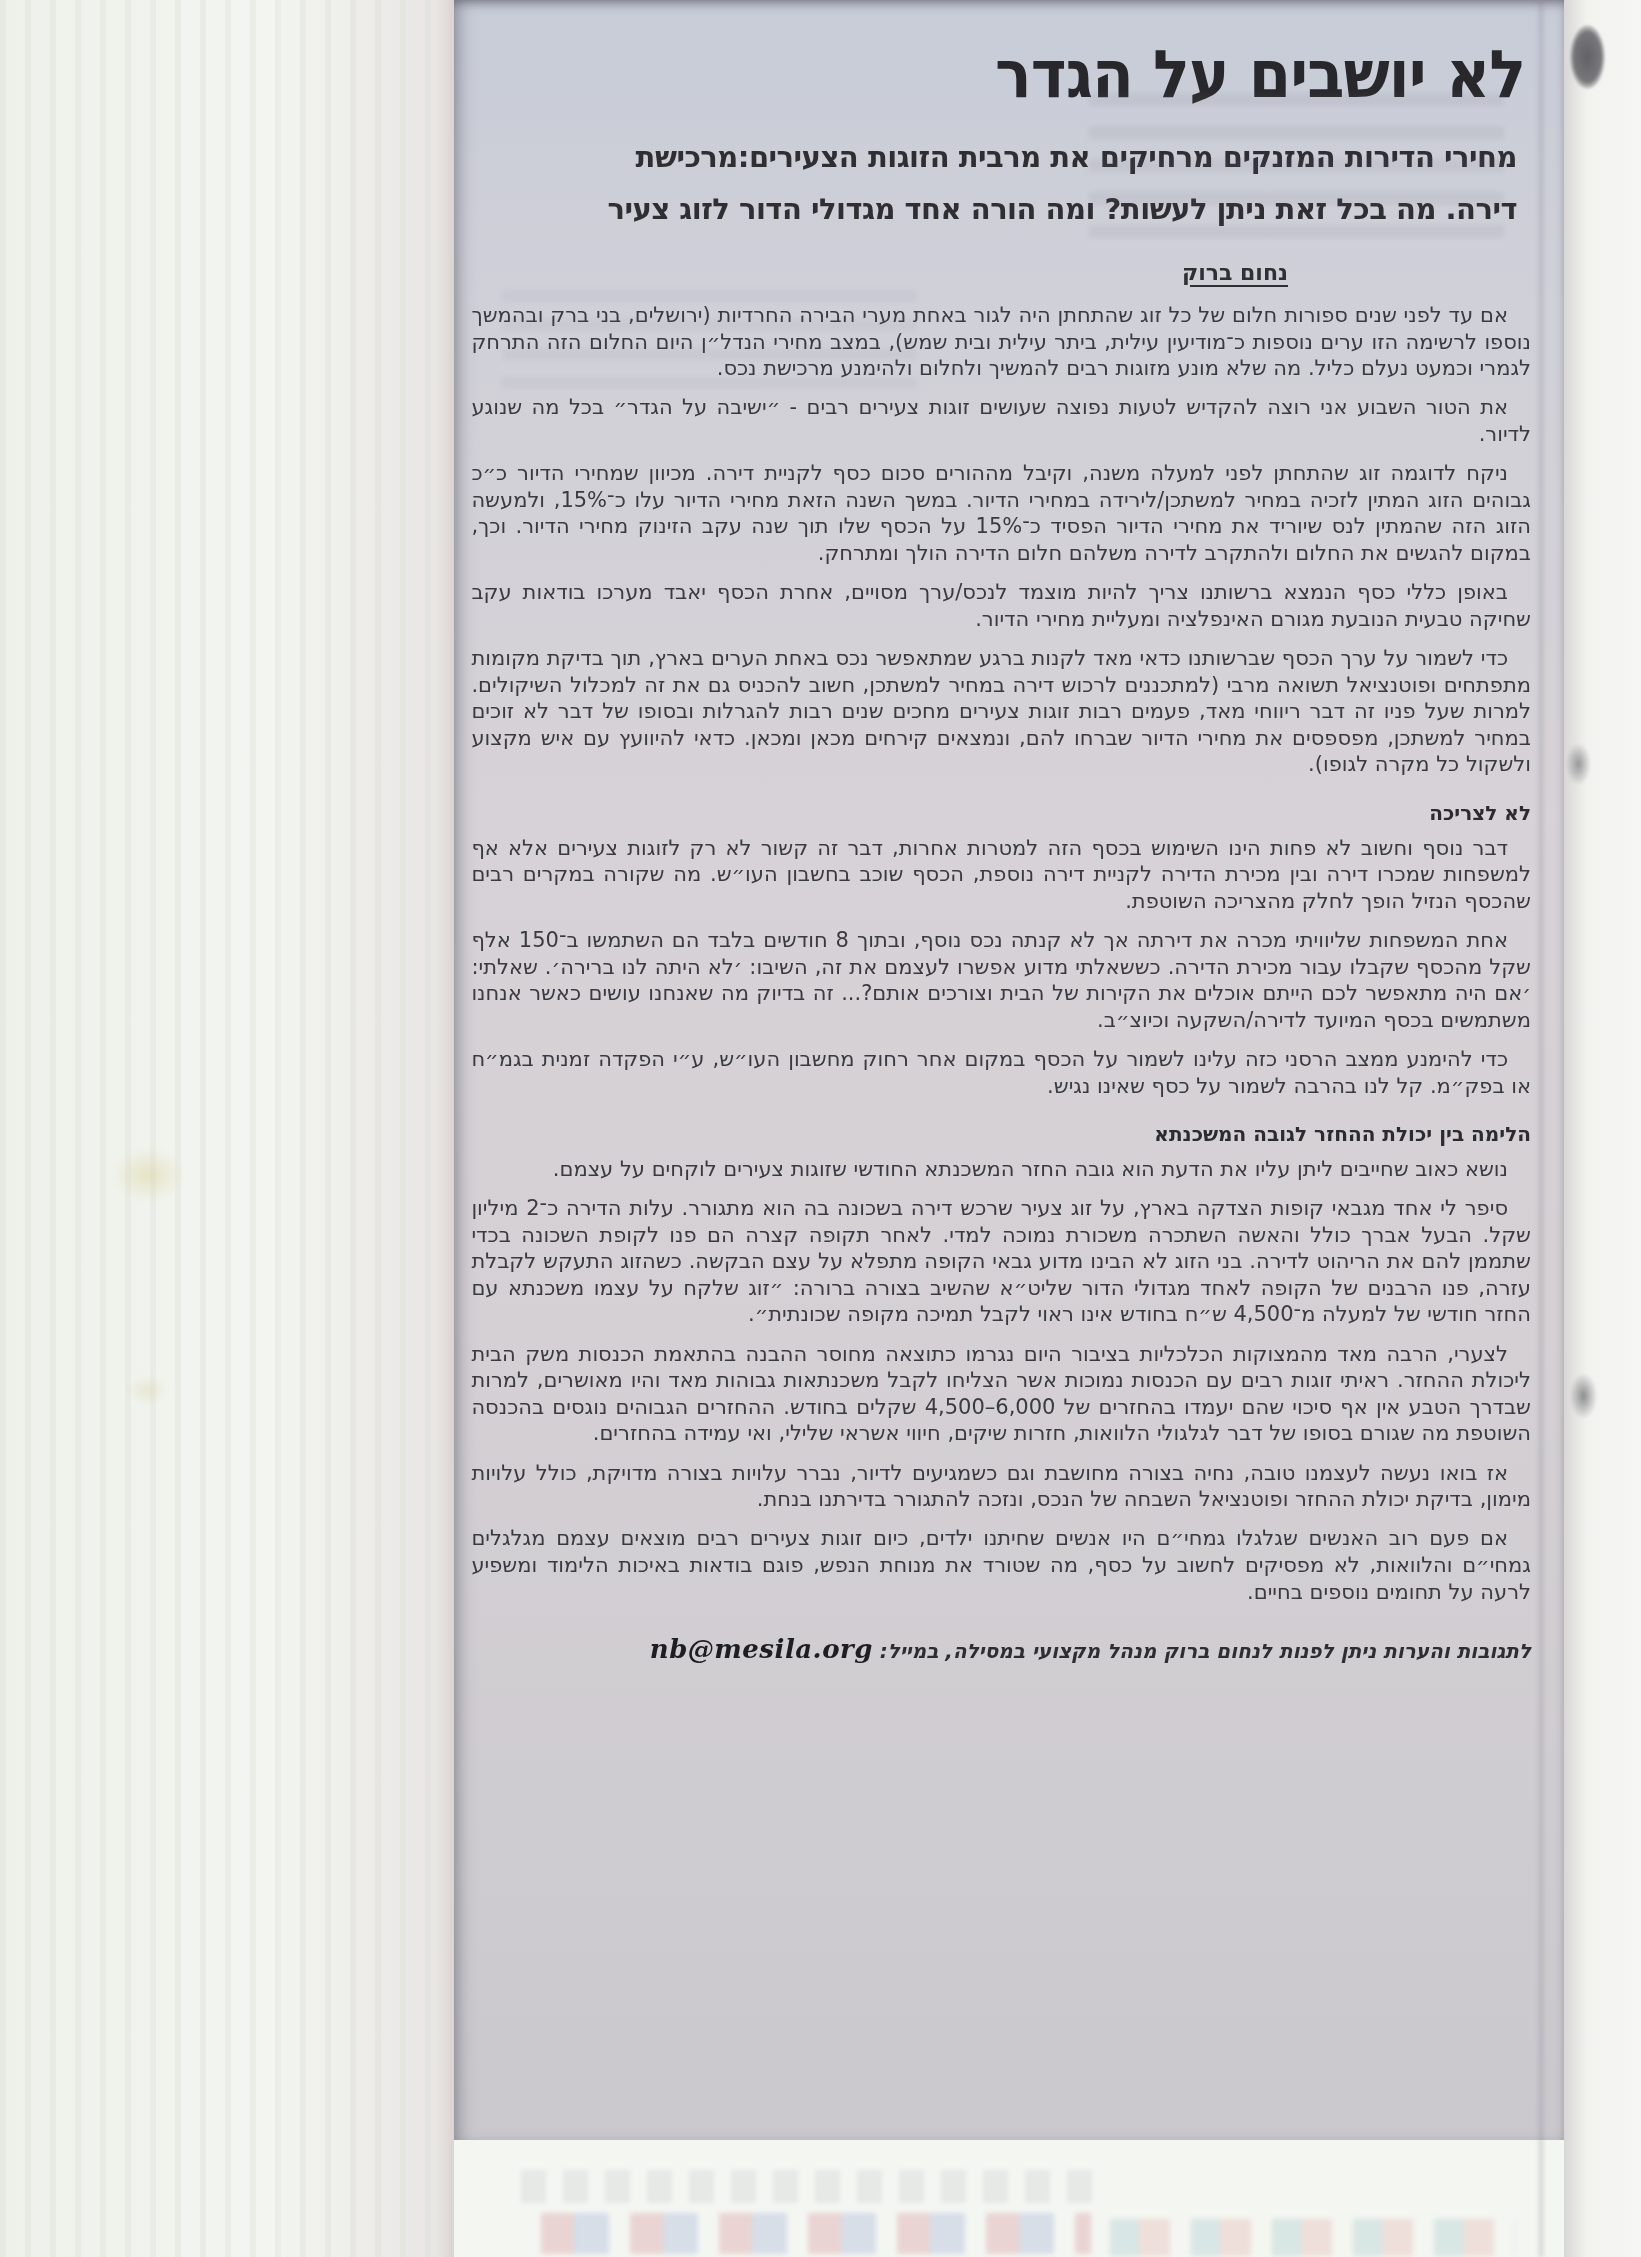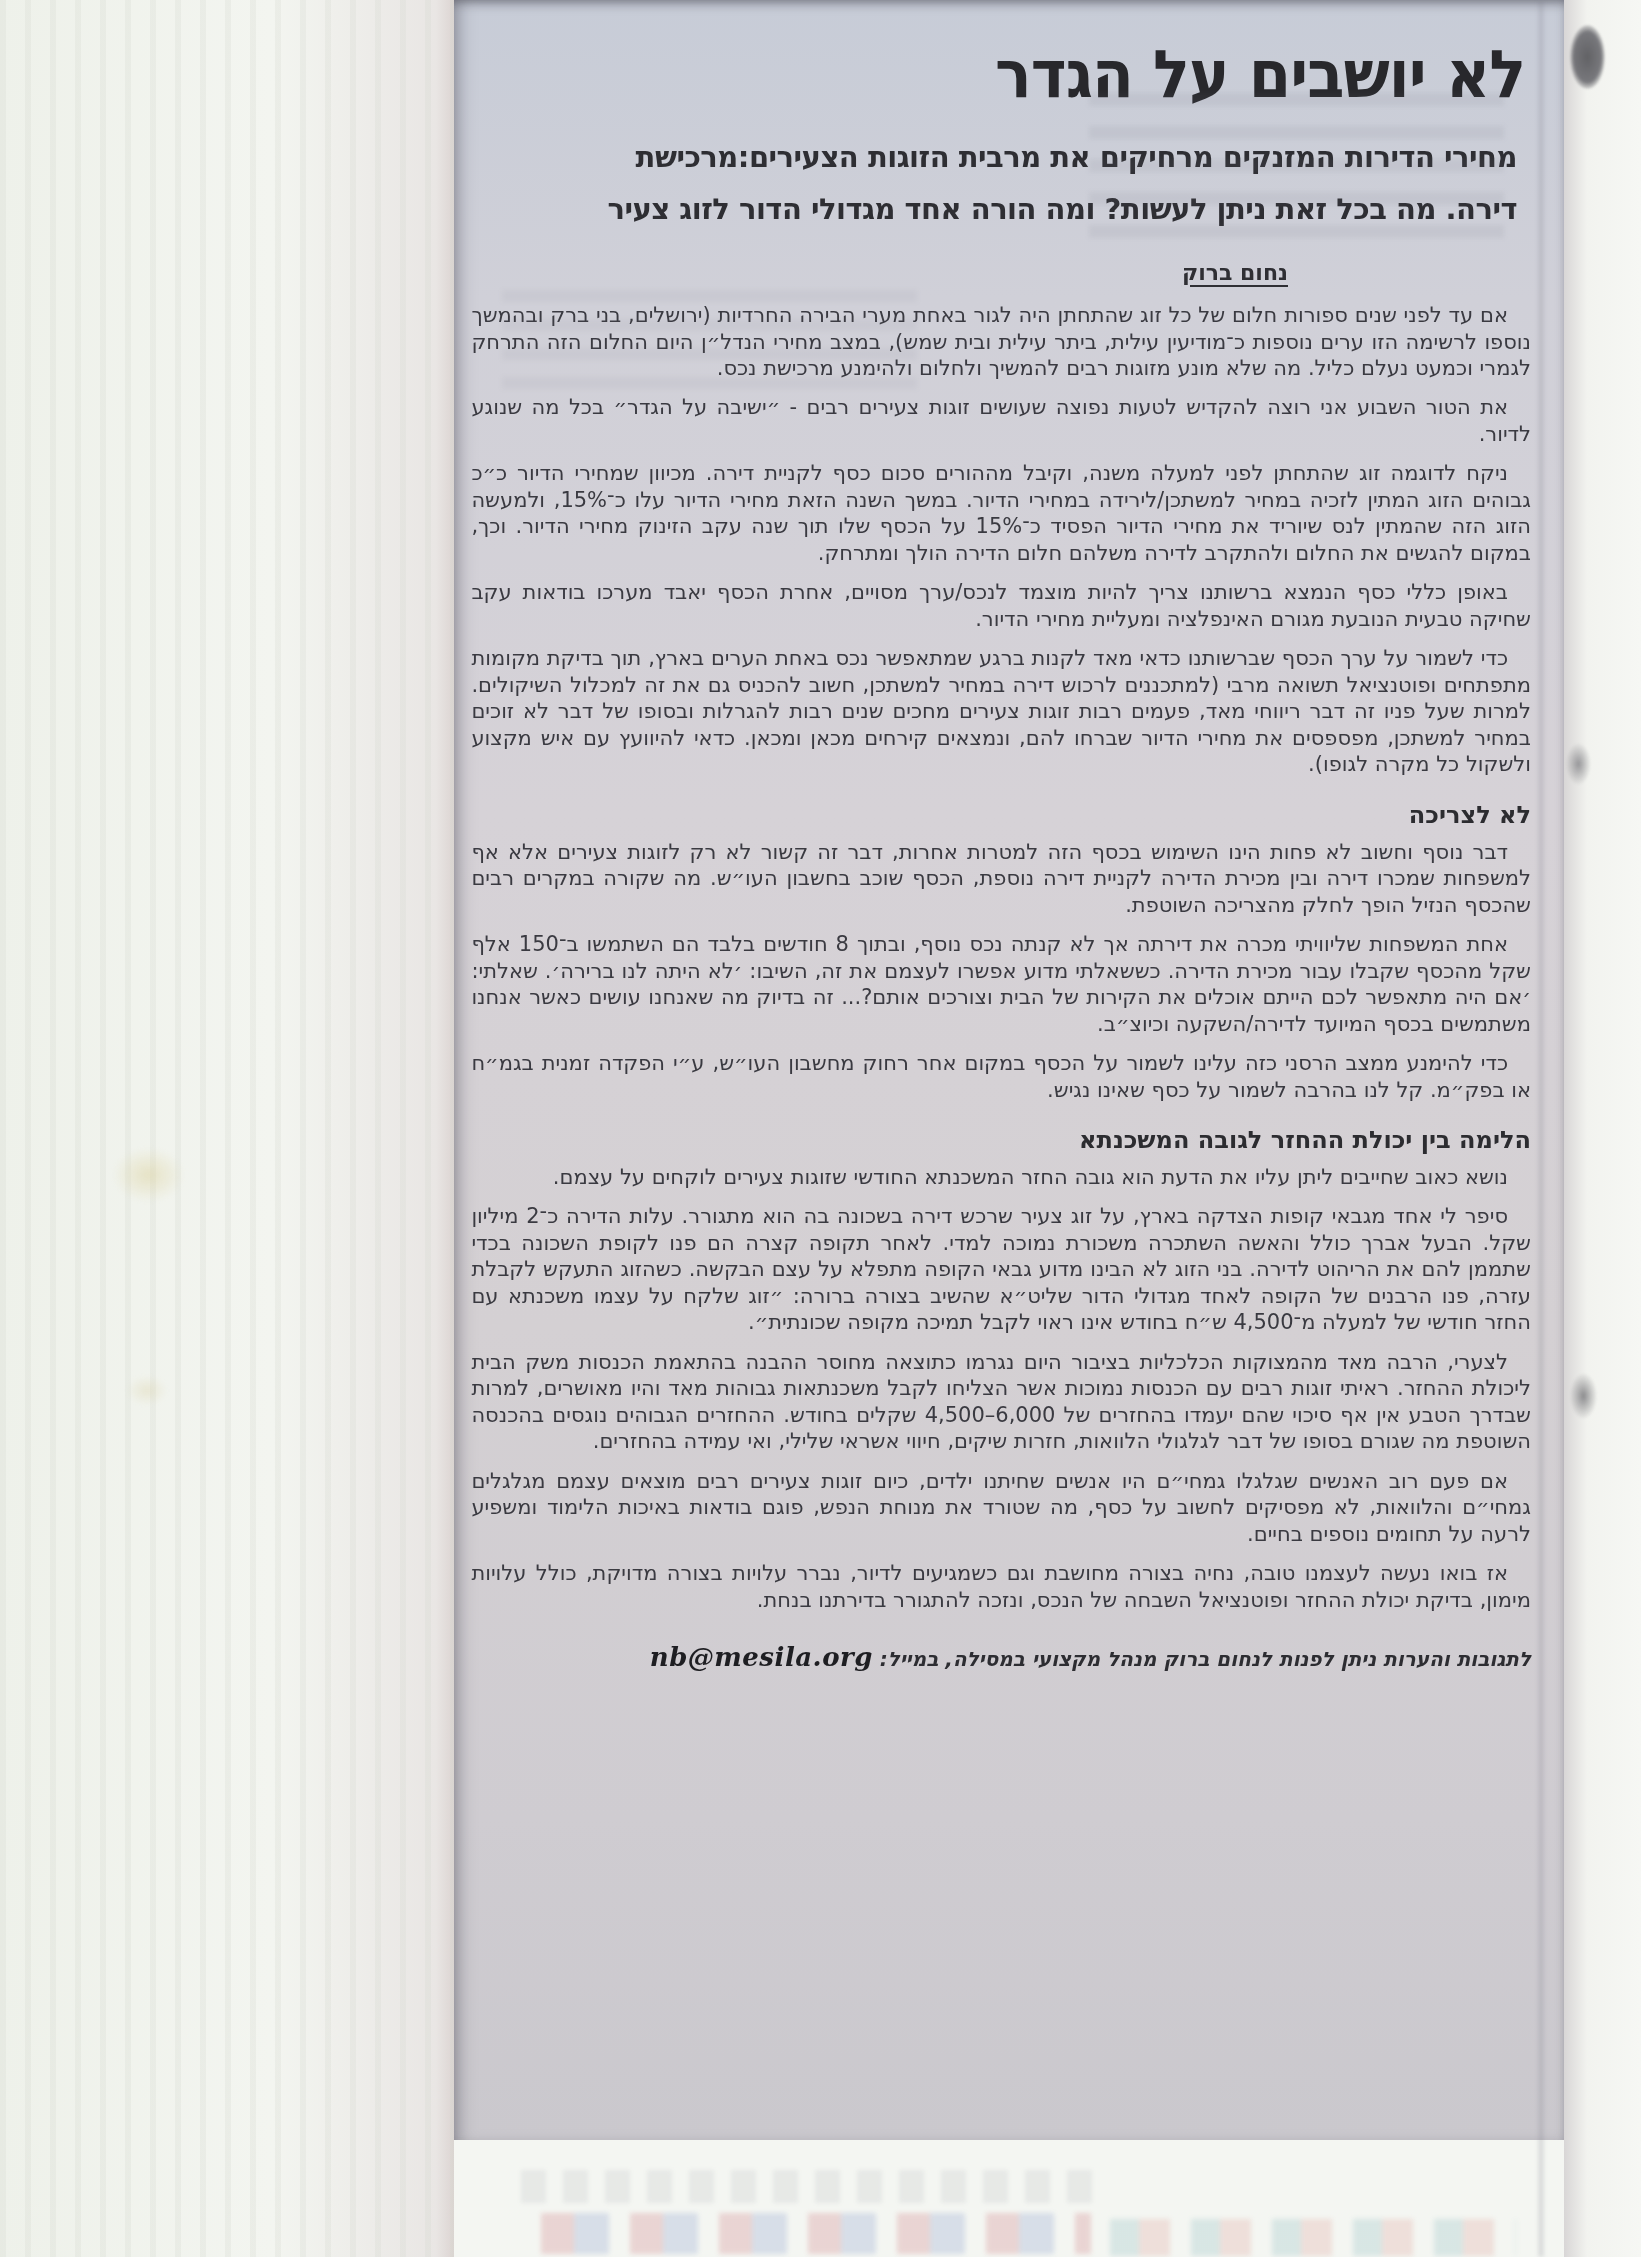--- a/index.html
+++ b/index.html
@@ -53,7 +53,7 @@
     text-align:justify;text-indent:23px;margin:0 0 12.6px 0;
   }
   .section-heading{
-    font-size:24px;font-weight:bold;color:#2c2c30;text-align:right;
+    font-size:20px;font-weight:bold;color:#2c2c30;text-align:right;
     margin:23px 0 9.7px 0;
   }
   .footer-line{

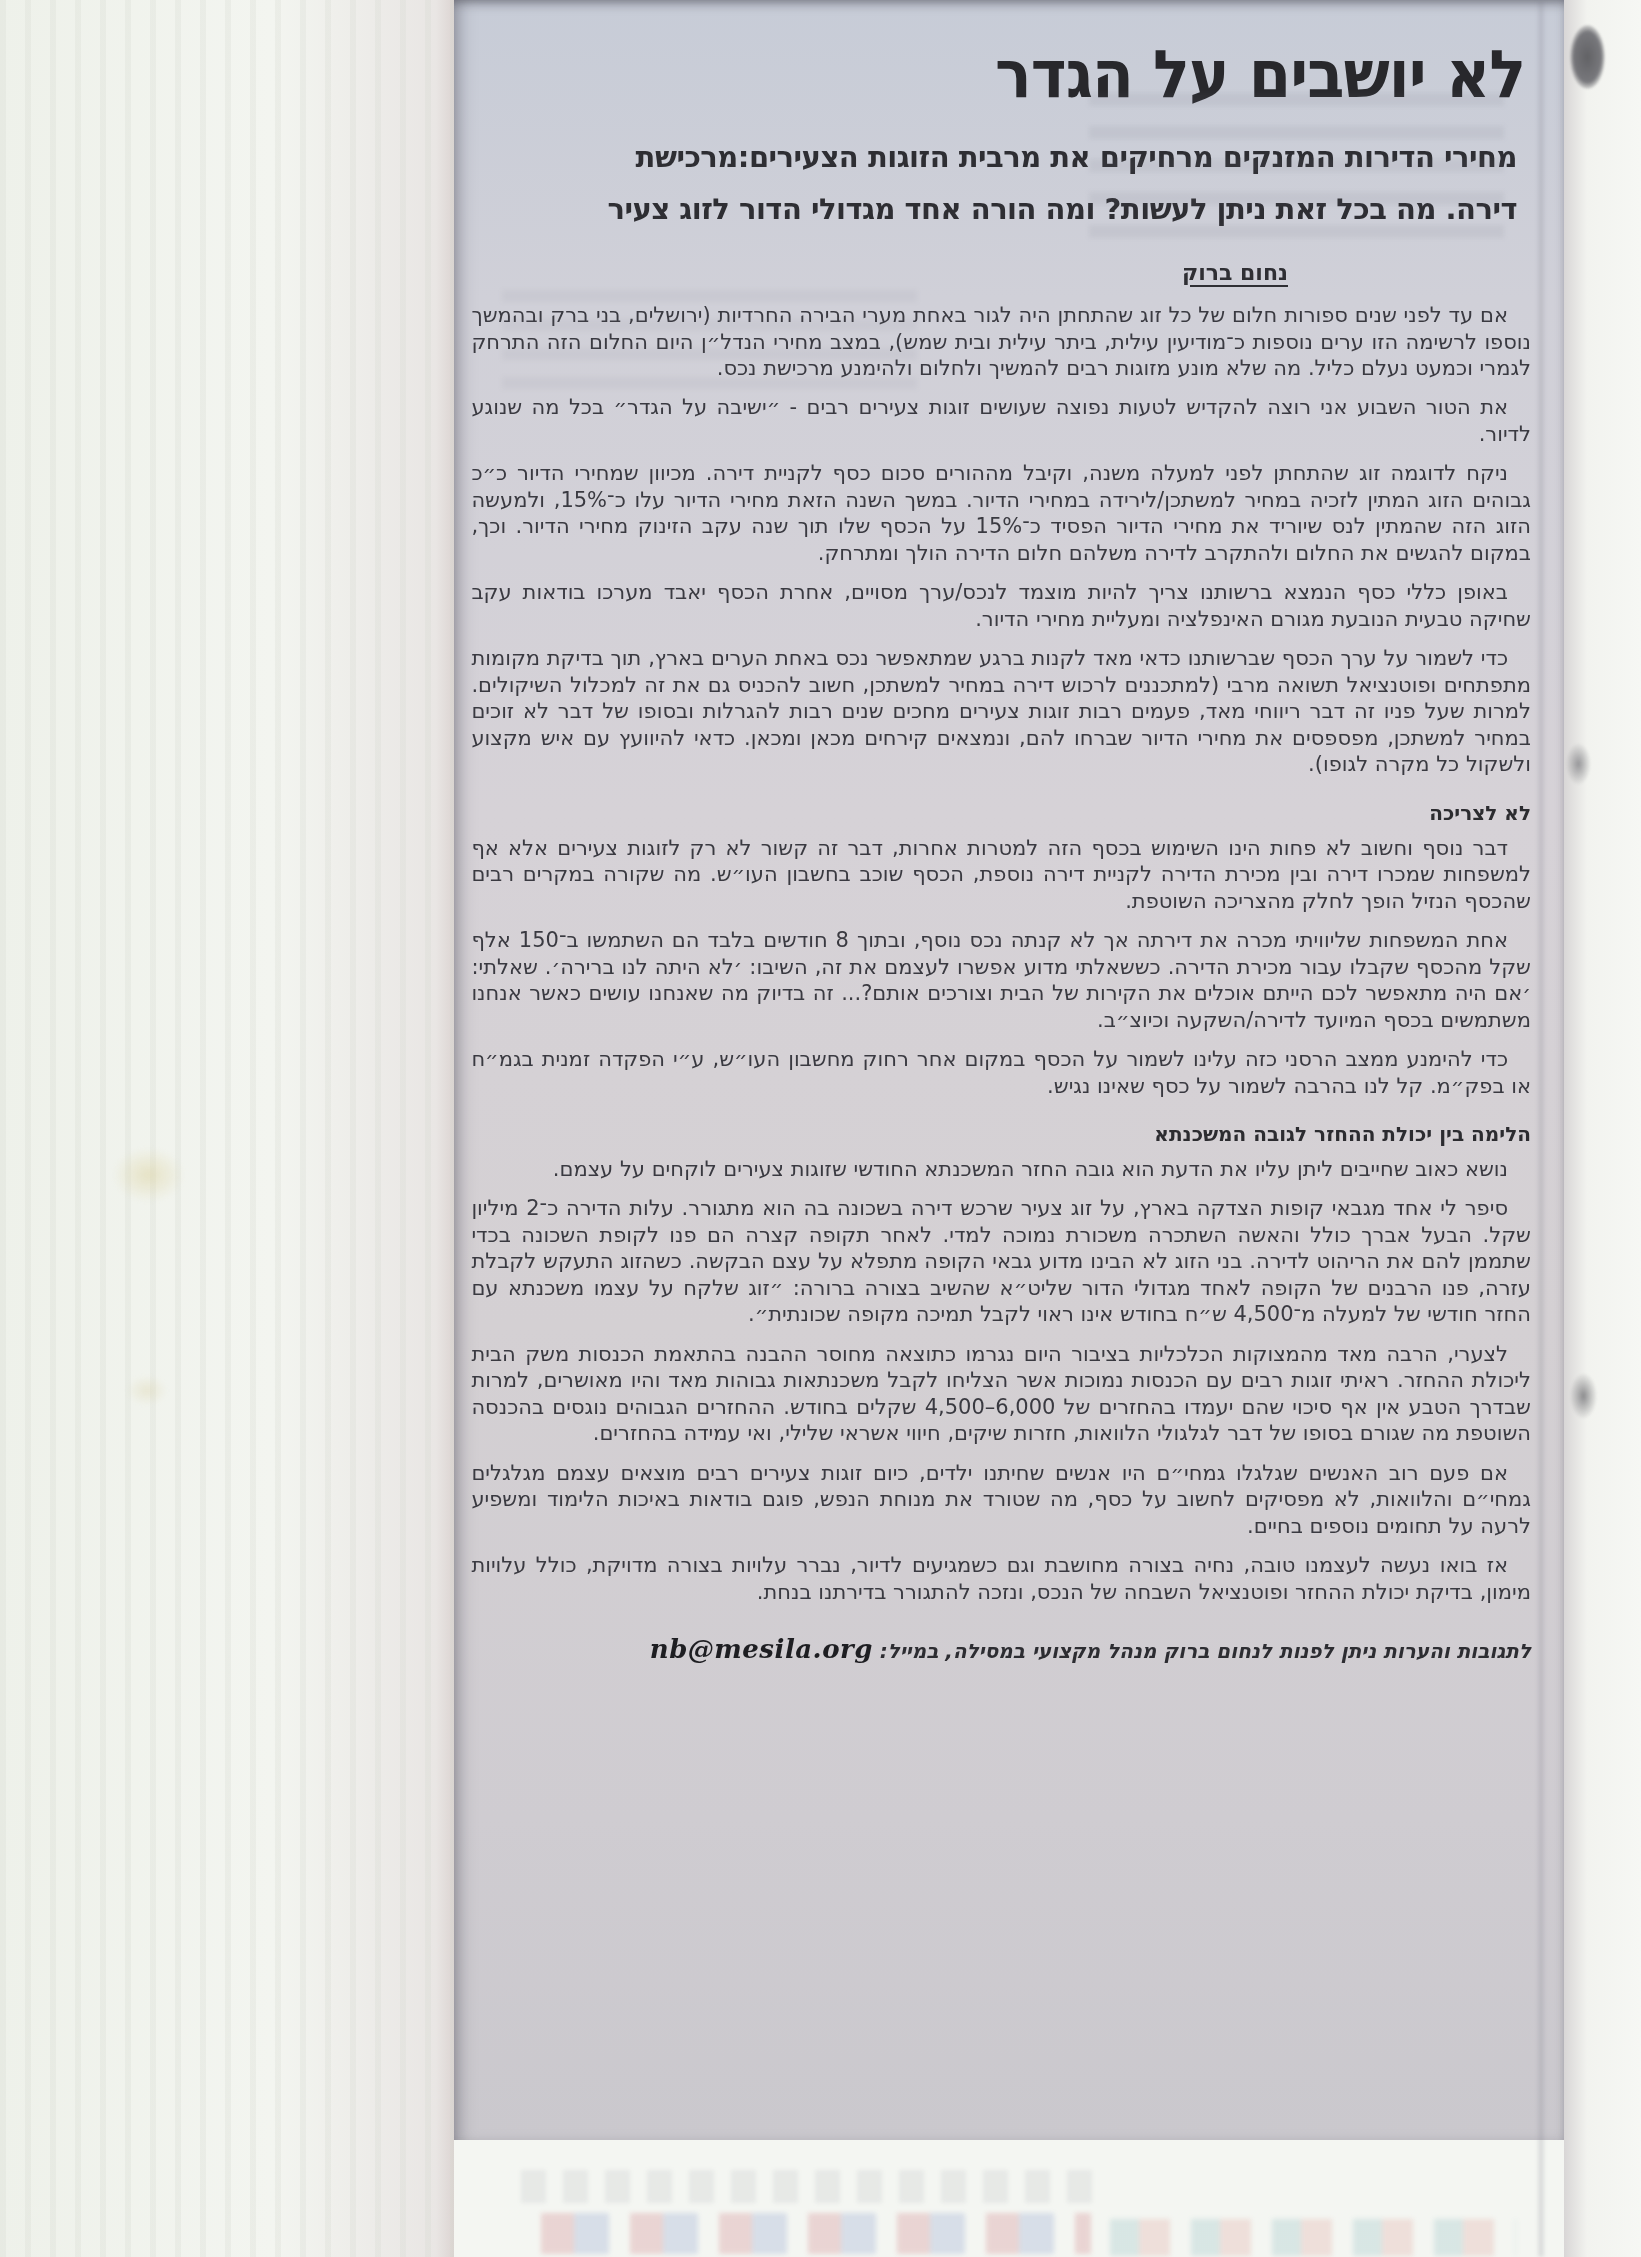--- a/index.html
+++ b/index.html
@@ -146,8 +146,8 @@
         <p>נושא כאוב שחייבים ליתן עליו את הדעת הוא גובה החזר המשכנתא החודשי שזוגות צעירים לוקחים על עצמם.</p>
         <p>סיפר לי אחד מגבאי קופות הצדקה בארץ, על זוג צעיר שרכש דירה בשכונה בה הוא מתגורר. עלות הדירה כ־2 מיליון שקל. הבעל אברך כולל והאשה השתכרה משכורת נמוכה למדי. לאחר תקופה קצרה הם פנו לקופת השכונה בכדי שתממן להם את הריהוט לדירה. בני הזוג לא הבינו מדוע גבאי הקופה מתפלא על עצם הבקשה. כשהזוג התעקש לקבלת עזרה, פנו הרבנים של הקופה לאחד מגדולי הדור שליט״א שהשיב בצורה ברורה: ״זוג שלקח על עצמו משכנתא עם החזר חודשי של למעלה מ־4,500 ש״ח בחודש אינו ראוי לקבל תמיכה מקופה שכונתית״.</p>
         <p>לצערי, הרבה מאד מהמצוקות הכלכליות בציבור היום נגרמו כתוצאה מחוסר ההבנה בהתאמת הכנסות משק הבית ליכולת ההחזר. ראיתי זוגות רבים עם הכנסות נמוכות אשר הצליחו לקבל משכנתאות גבוהות מאד והיו מאושרים, למרות שבדרך הטבע אין אף סיכוי שהם יעמדו בהחזרים של 6,000–4,500 שקלים בחודש. ההחזרים הגבוהים נוגסים בהכנסה השוטפת מה שגורם בסופו של דבר לגלגולי הלוואות, חזרות שיקים, חיווי אשראי שלילי, ואי עמידה בהחזרים.</p>
+        <p>אז בואו נעשה לעצמנו טובה, נחיה בצורה מחושבת וגם כשמגיעים לדיור, נברר עלויות בצורה מדויקת, כולל עלויות מימון, בדיקת יכולת ההחזר ופוטנציאל השבחה של הנכס, ונזכה להתגורר בדירתנו בנחת.</p>
         <p>אם פעם רוב האנשים שגלגלו גמחי״ם היו אנשים שחיתנו ילדים, כיום זוגות צעירים רבים מוצאים עצמם מגלגלים גמחי״ם והלוואות, לא מפסיקים לחשוב על כסף, מה שטורד את מנוחת הנפש, פוגם בודאות באיכות הלימוד ומשפיע לרעה על תחומים נוספים בחיים.</p>
-        <p>אז בואו נעשה לעצמנו טובה, נחיה בצורה מחושבת וגם כשמגיעים לדיור, נברר עלויות בצורה מדויקת, כולל עלויות מימון, בדיקת יכולת ההחזר ופוטנציאל השבחה של הנכס, ונזכה להתגורר בדירתנו בנחת.</p>
       </div>
     <div class="footer-line">
       <span>לתגובות והערות ניתן לפנות לנחום ברוק מנהל מקצועי במסילה, במייל:</span>

